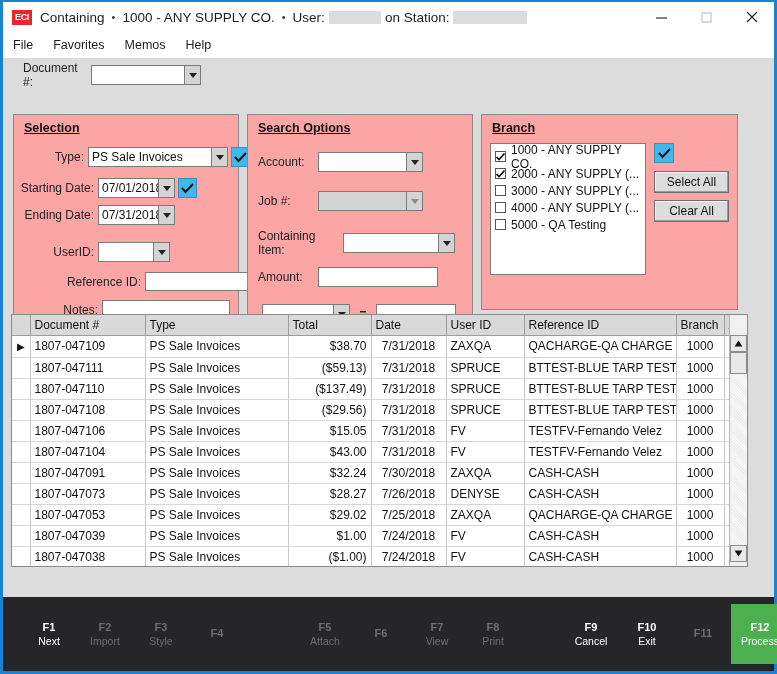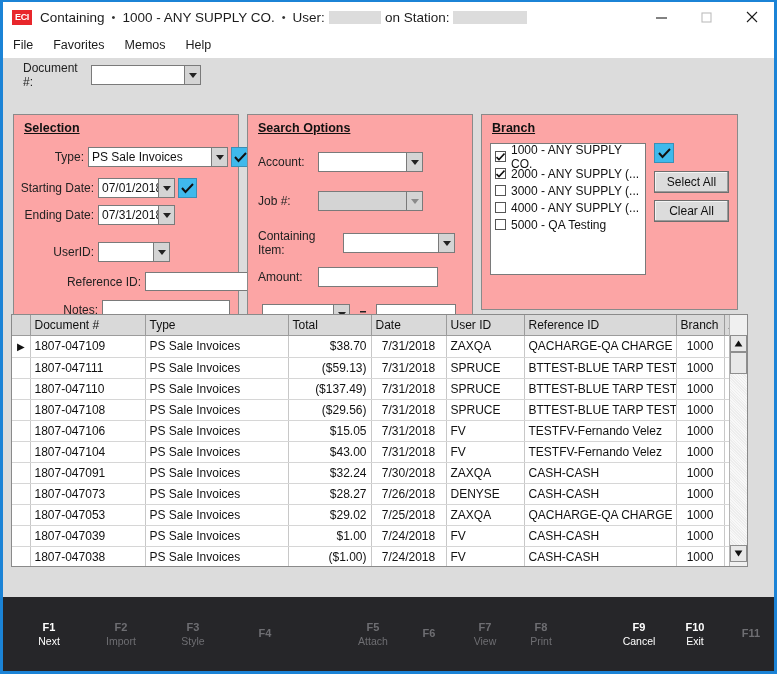--- a/index.html
+++ b/index.html
@@ -519,7 +519,7 @@
   </div>
 
   <div class="fbar">
-    <div class="fgroup" style="margin-left:18px;gap:16px;" id="fg1">
+    <div class="fgroup" style="margin-left:18px;" id="fg1">
         <div class="fkey on">
           <div class="fk">F1</div>
           <div class="fl">Next</div>

